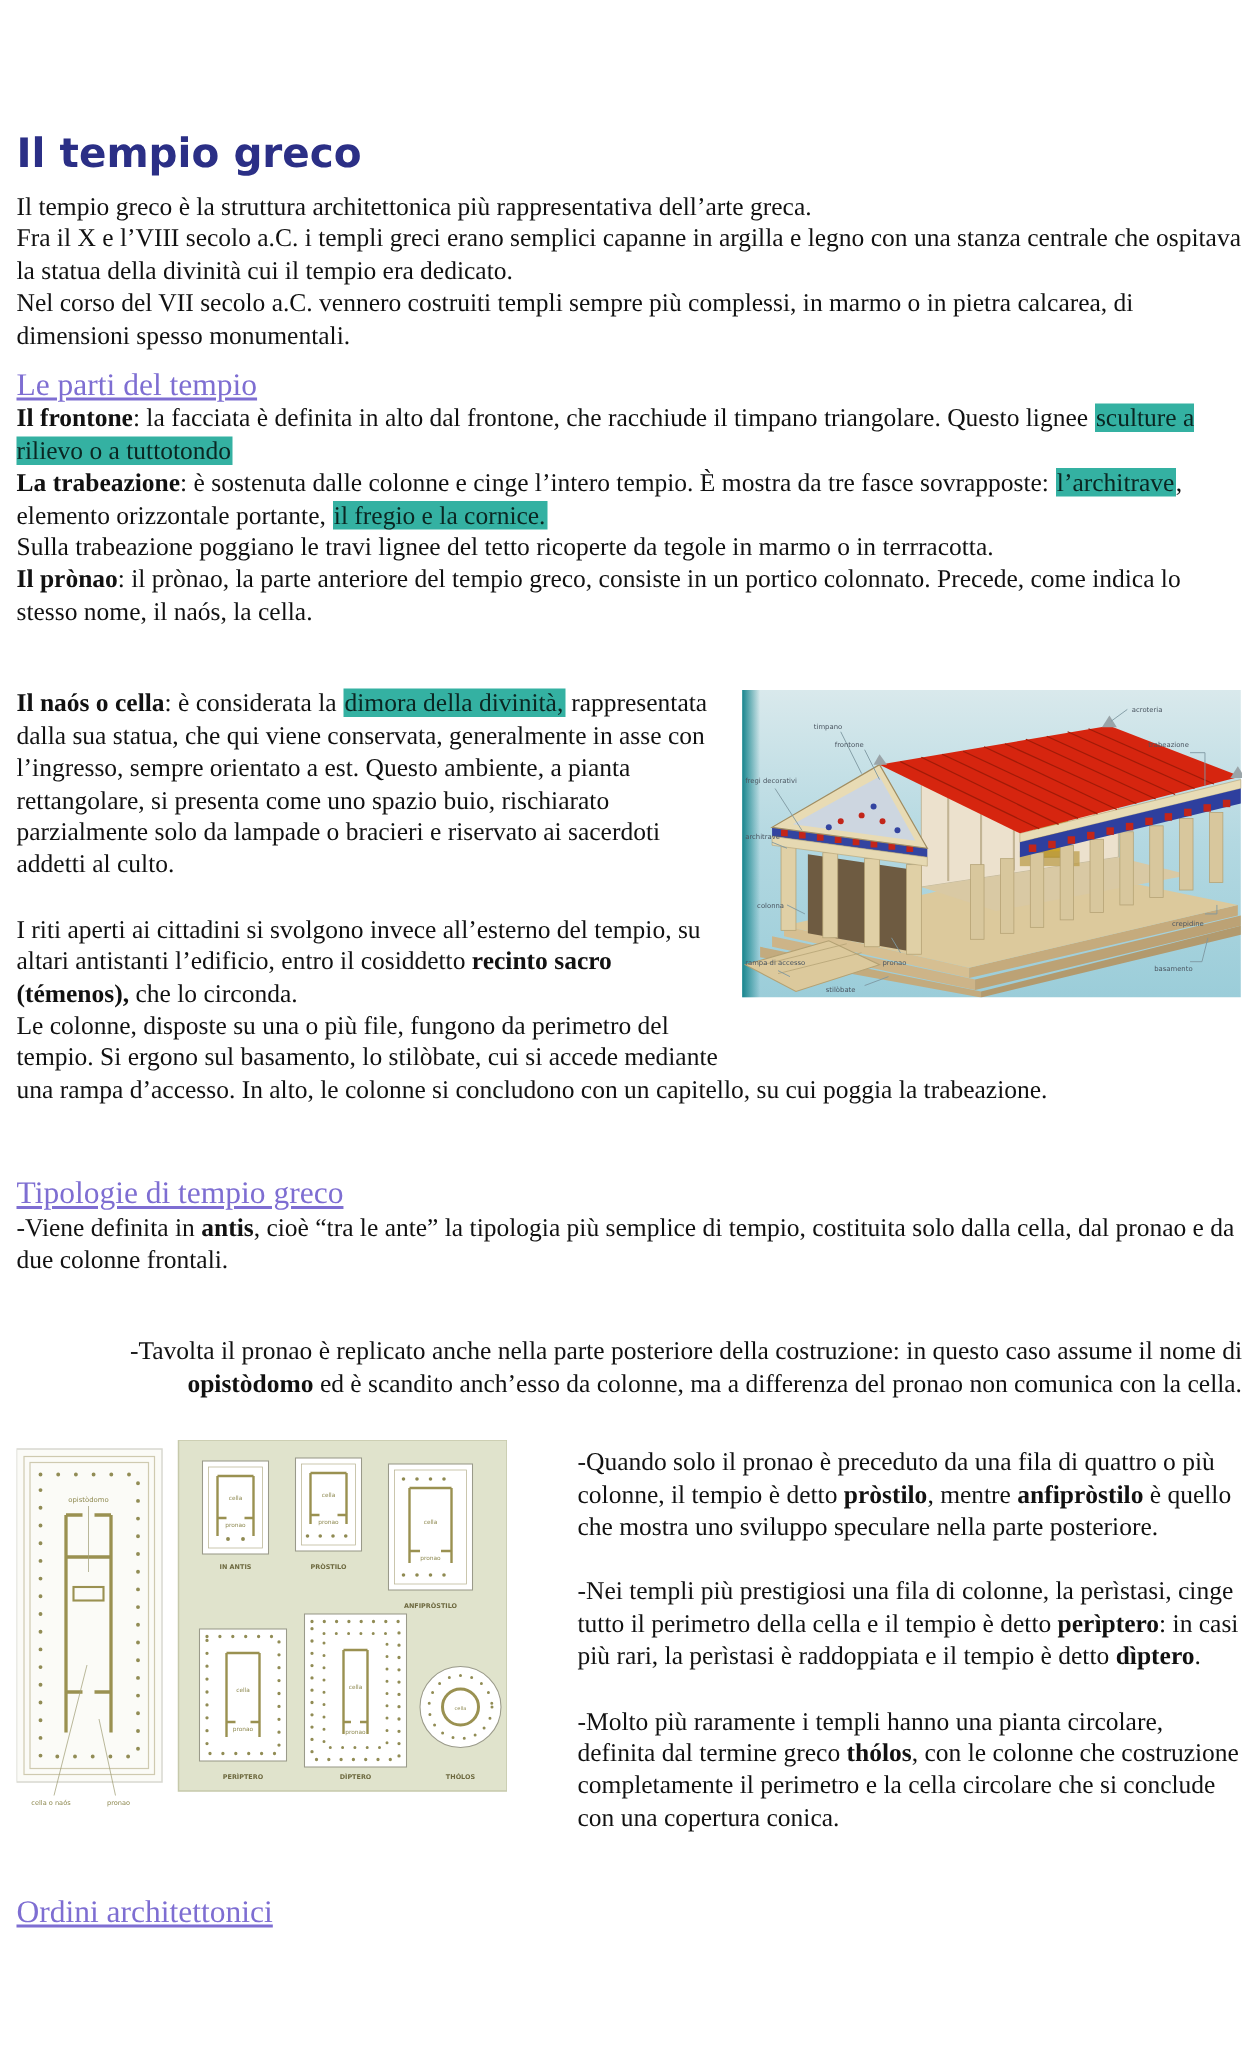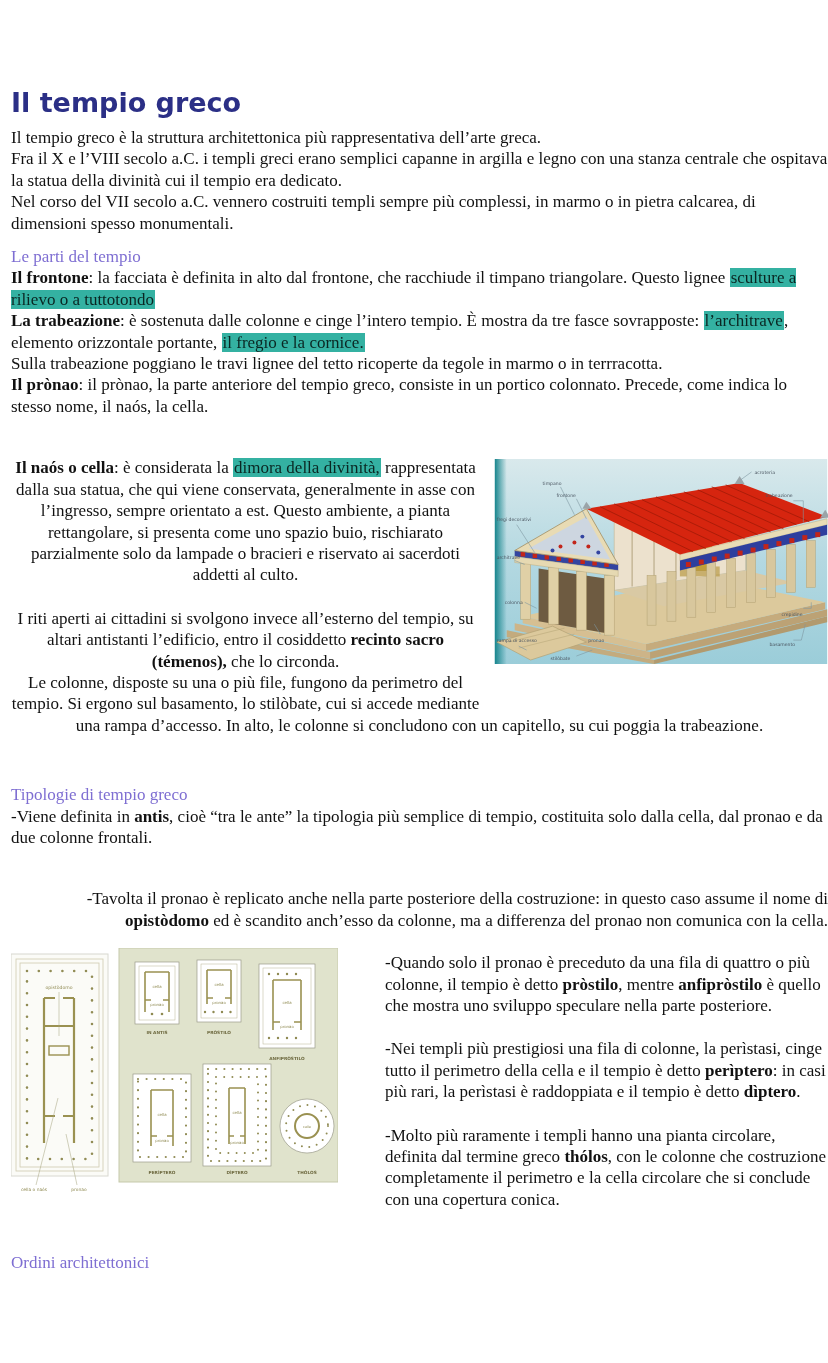--- a/index.html
+++ b/index.html
@@ -11,7 +11,7 @@
   .t{margin:0;font-size:17px;line-height:21.4px;}
   .t b{font-weight:bold;}
   mark{background:#34b1a2;color:#0a2622;padding:0 1px;}
-  a.doclink{color:#7e6ed2;cursor:pointer;font-size:17px;line-height:21.4px;}
+  a.doclink{color:#7e6ed2;text-decoration:underline;cursor:pointer;font-size:21px;line-height:21.4px;}
   .gap-s{height:12px;}
   .sec-naos{margin-top:40px;text-align:center;}
   .blank-line{height:22px;}

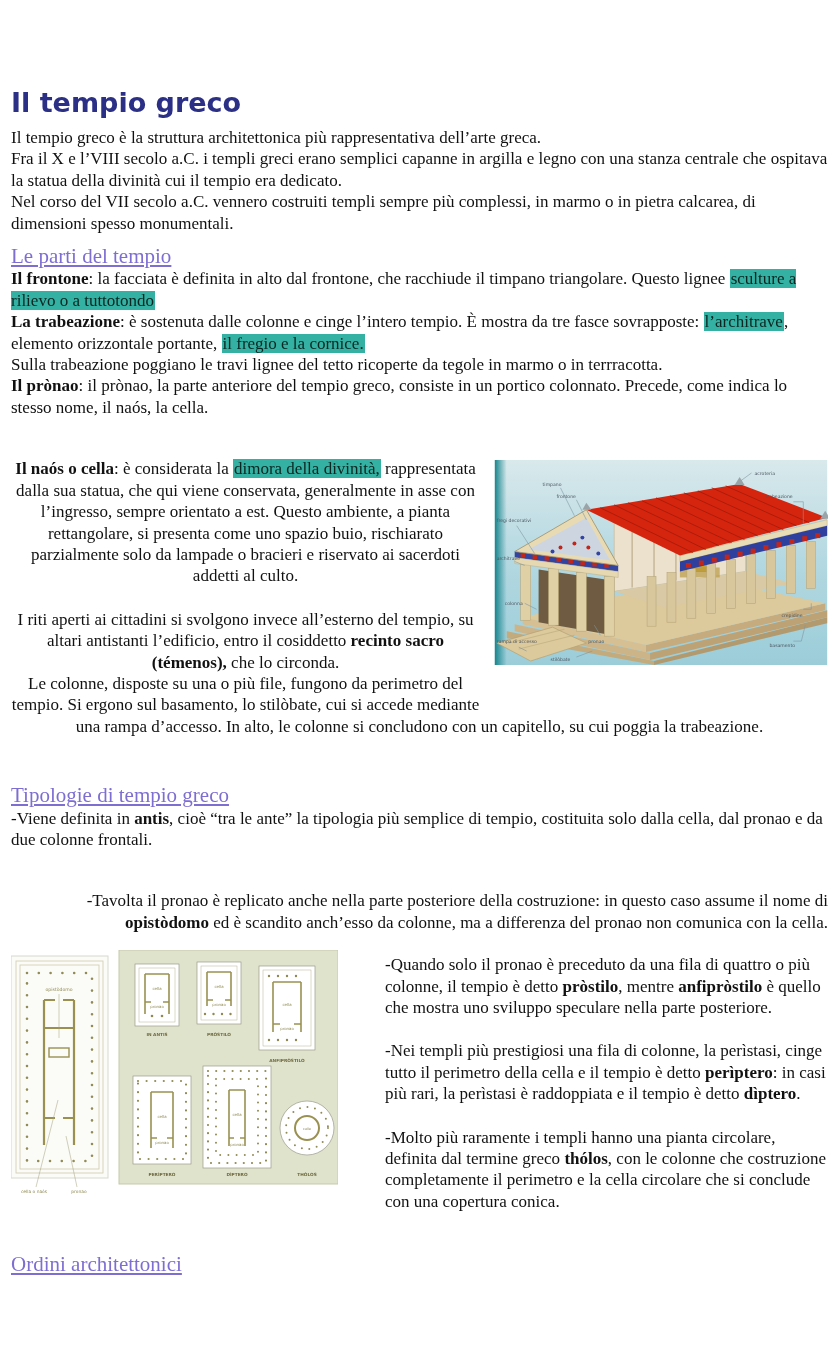--- a/index.html
+++ b/index.html
@@ -13,7 +13,7 @@
   mark{background:#34b1a2;color:#0a2622;padding:0 1px;}
   a.doclink{color:#7e6ed2;text-decoration:underline;cursor:pointer;font-size:21px;line-height:21.4px;}
   .gap-s{height:12px;}
-  .sec-naos{margin-top:40px;text-align:center;}
+  .sec-naos{margin-top:40px;}
   .blank-line{height:22px;}
   .sec-typ{margin-top:48px;}
   .m-top40{margin-top:40px;text-align:right;}

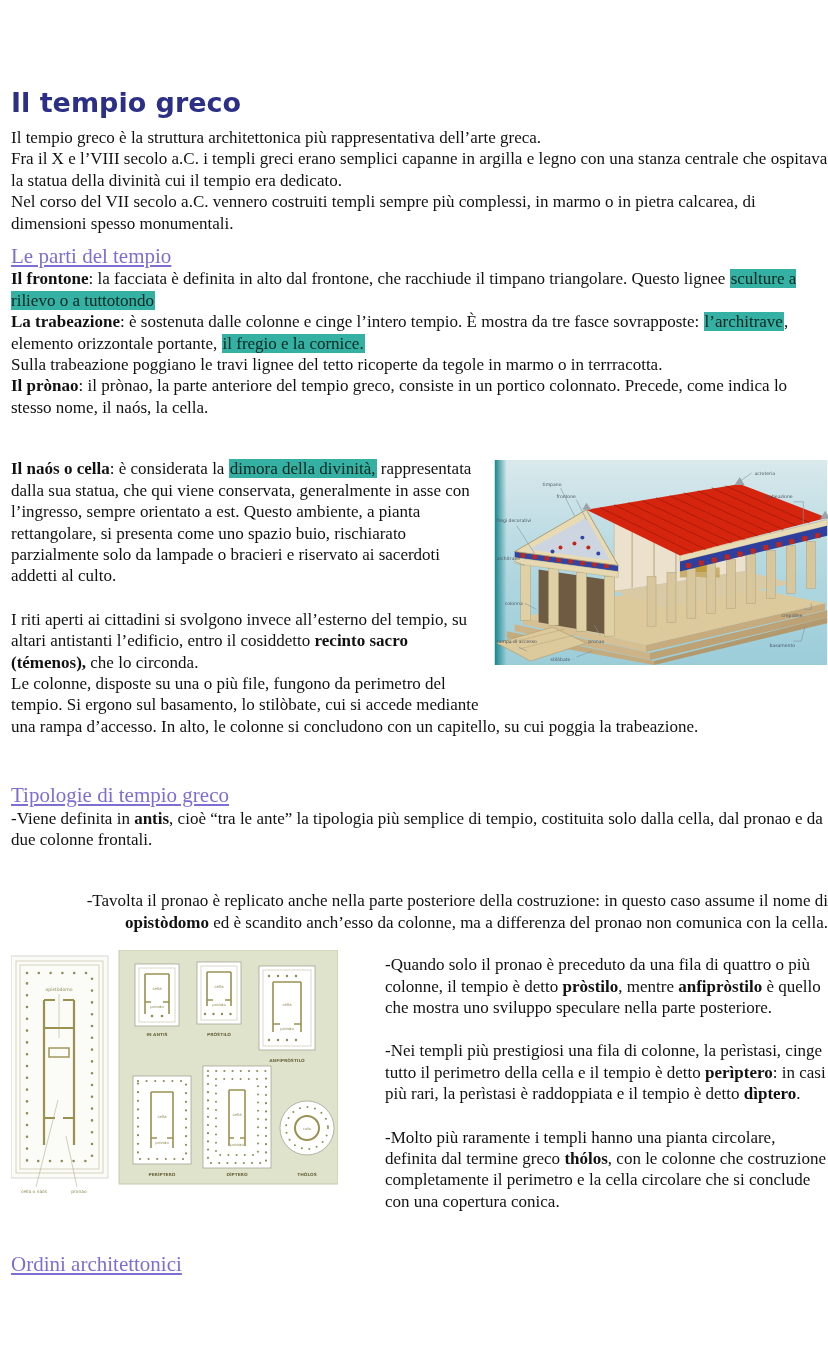--- a/index.html
+++ b/index.html
@@ -18,7 +18,7 @@
   .sec-typ{margin-top:48px;}
   .m-top40{margin-top:40px;text-align:right;}
   .float-temple{float:right;width:334px;height:205px;margin:2px 0 36px 14px;}
-  .plans-row{display:flex;margin-top:17px;}
+  .plans-row{display:flex;margin-top:27px;}
   .plans-fig{flex:none;width:327px;height:251px;margin-right:47px;}
   .plans-text{flex:1;padding-top:4px;}
   .orders{margin-top:42px;clear:both;}

